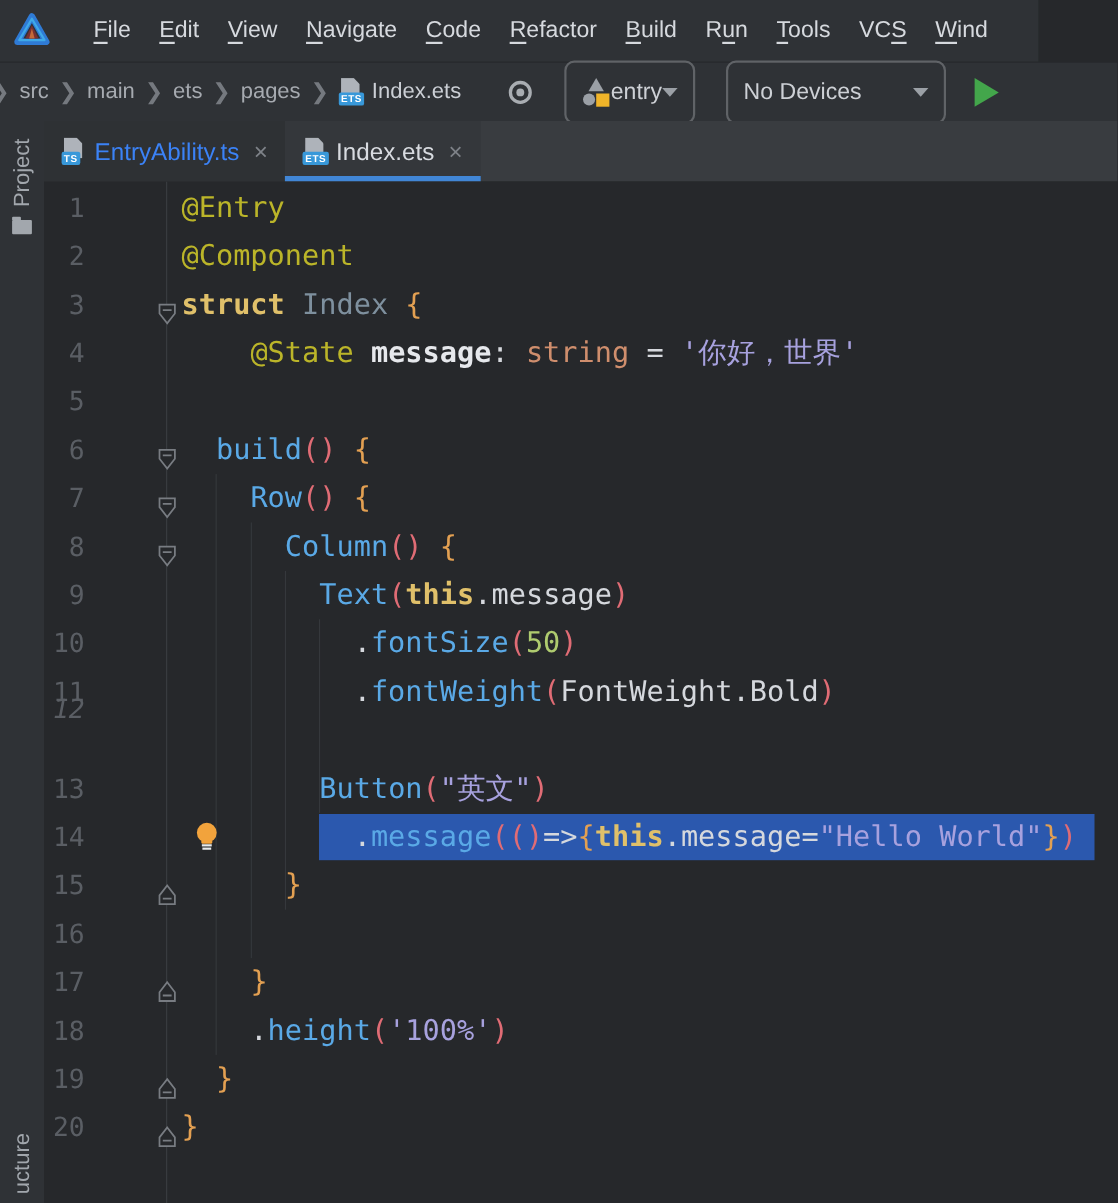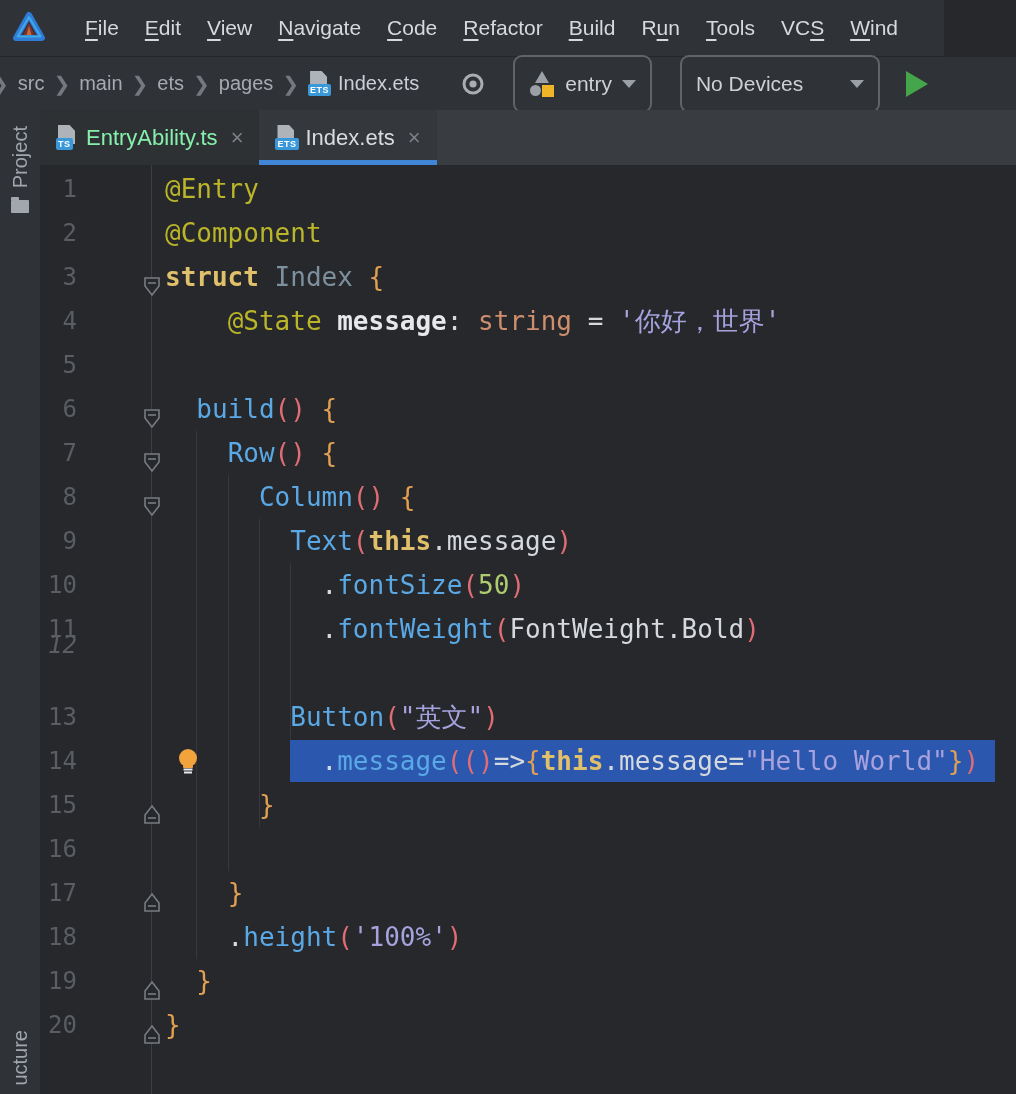--- a/index.html
+++ b/index.html
@@ -47,7 +47,7 @@
   .locate{margin-left:40px;flex:0 0 auto;}
   .tb-btn{
     height:40px;border:2px solid #606367;border-radius:9px;
-    display:flex;align-items:center;padding:7px 14px;gap:10px;background:transparent;
+    display:flex;align-items:center;padding:7px 14px;background:transparent;
     flex:0 0 auto;
   }
   .tb-btn .lbl{font-size:21px;color:#CDD0D5;white-space:nowrap;}

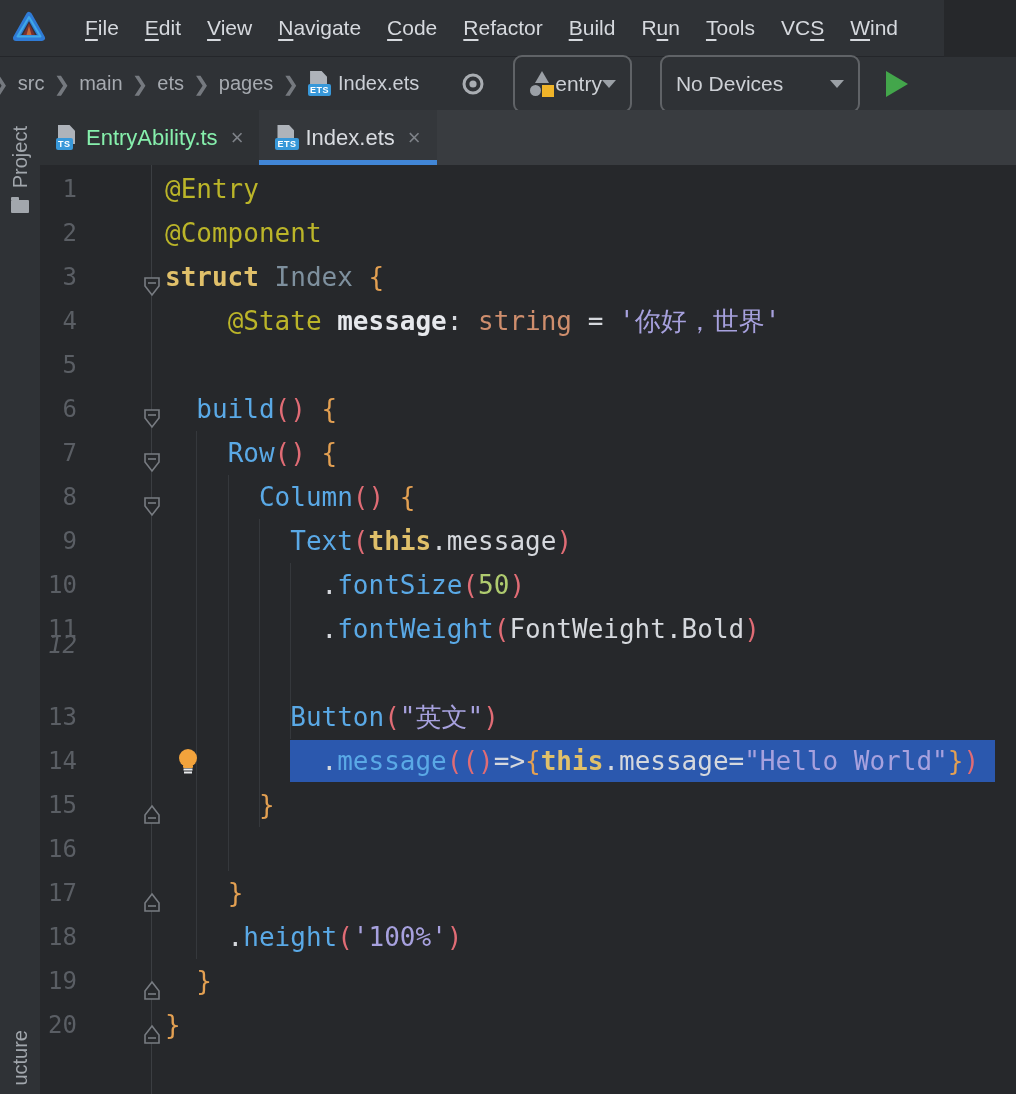--- a/index.html
+++ b/index.html
@@ -84,7 +84,7 @@
   }
   .tab.inactive{background:#2E3134;}
   .tab.active{background:#34373B;}
-  .tab .tab-label{font-size:22px;color:#86efac;white-space:nowrap;}
+  .tab .tab-label{font-size:22px;color:#3b82f6;white-space:nowrap;}
   .tab.active .tab-label{color:#D8DBE0;}
   .tab .close{font-size:22px;color:#7E8288;margin-left:4px;line-height:1;}
   .tab .underline{position:absolute;left:0;right:0;bottom:0;height:5px;background:#4186D6;}

